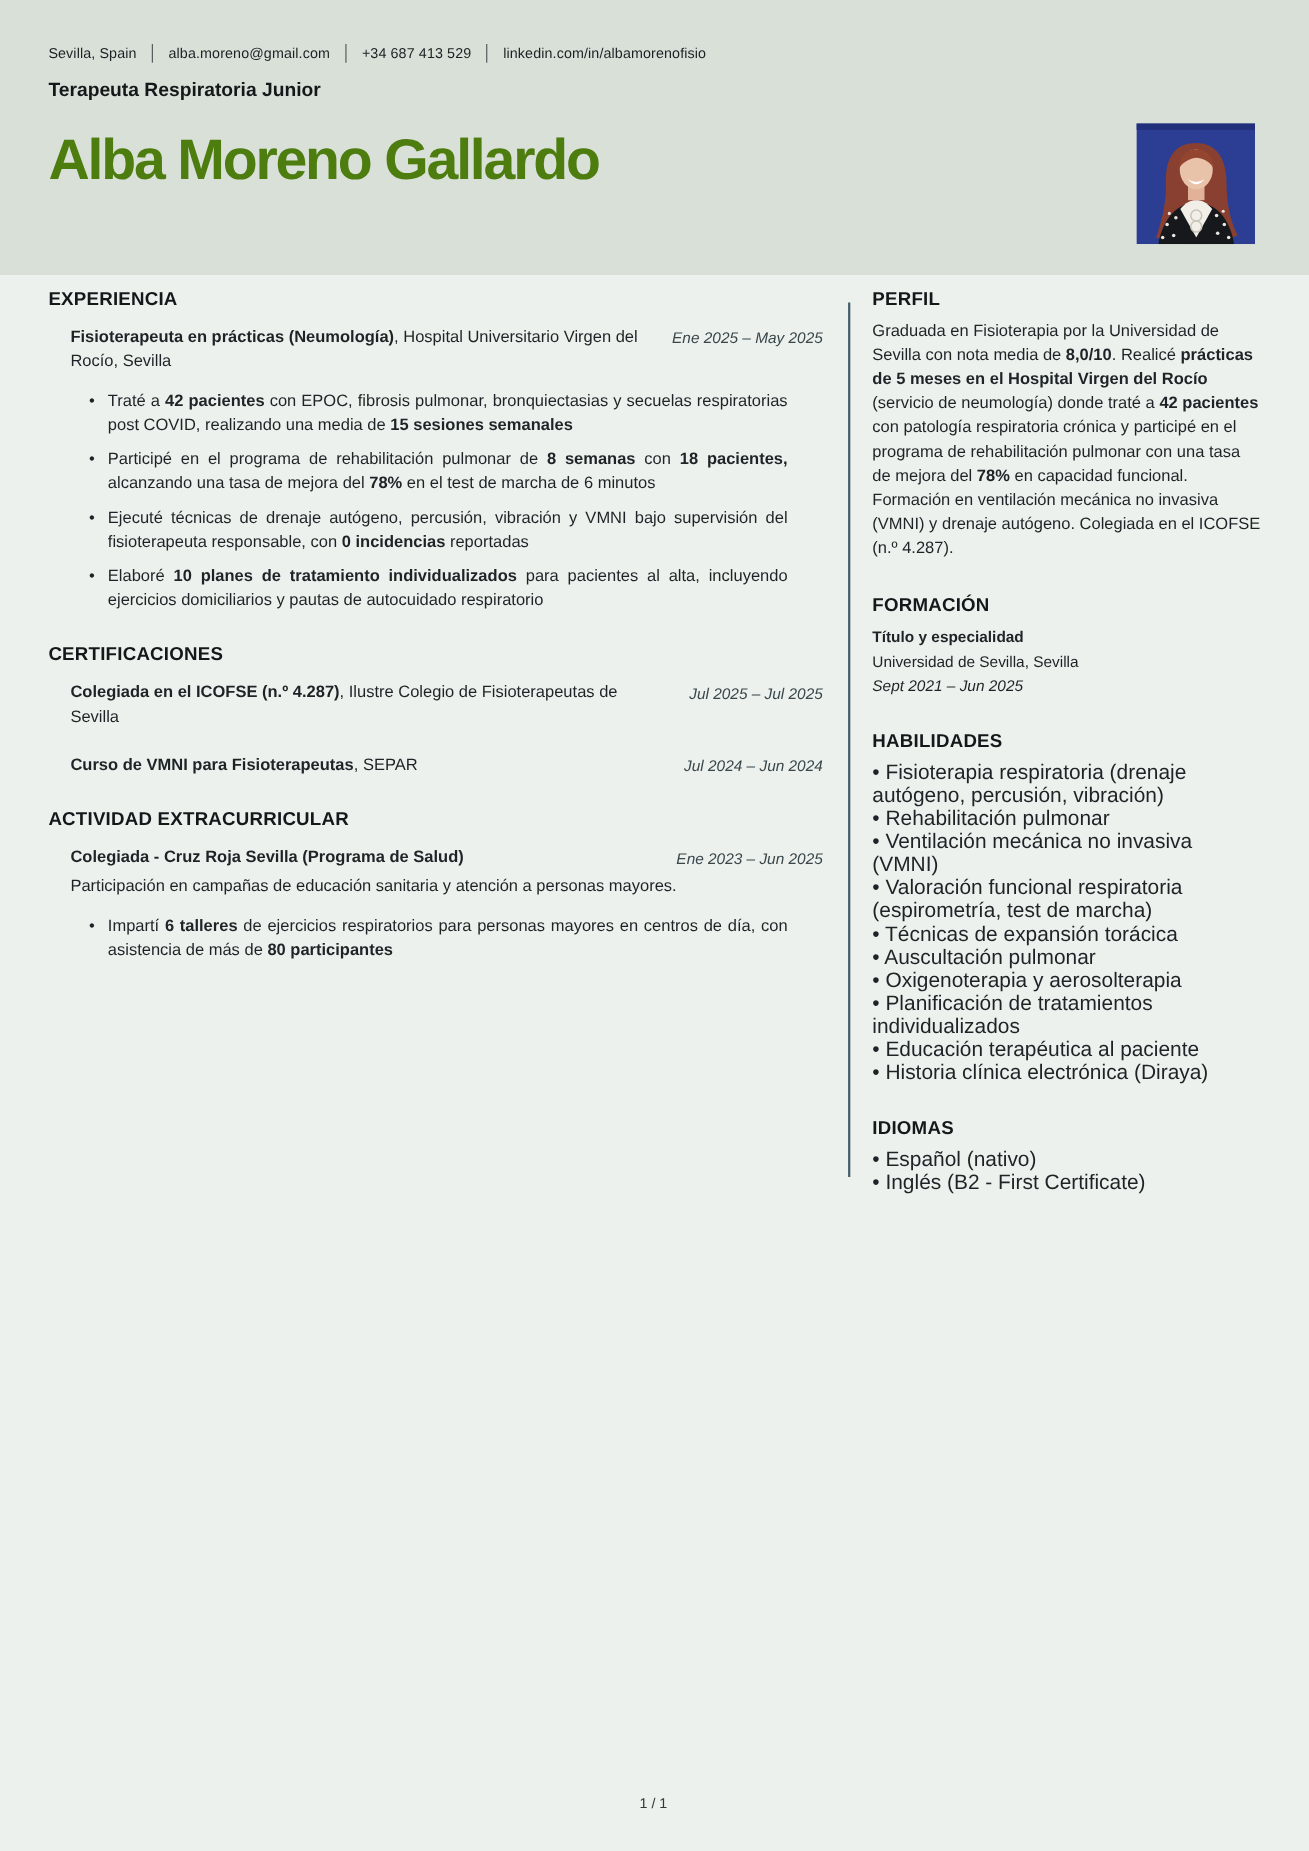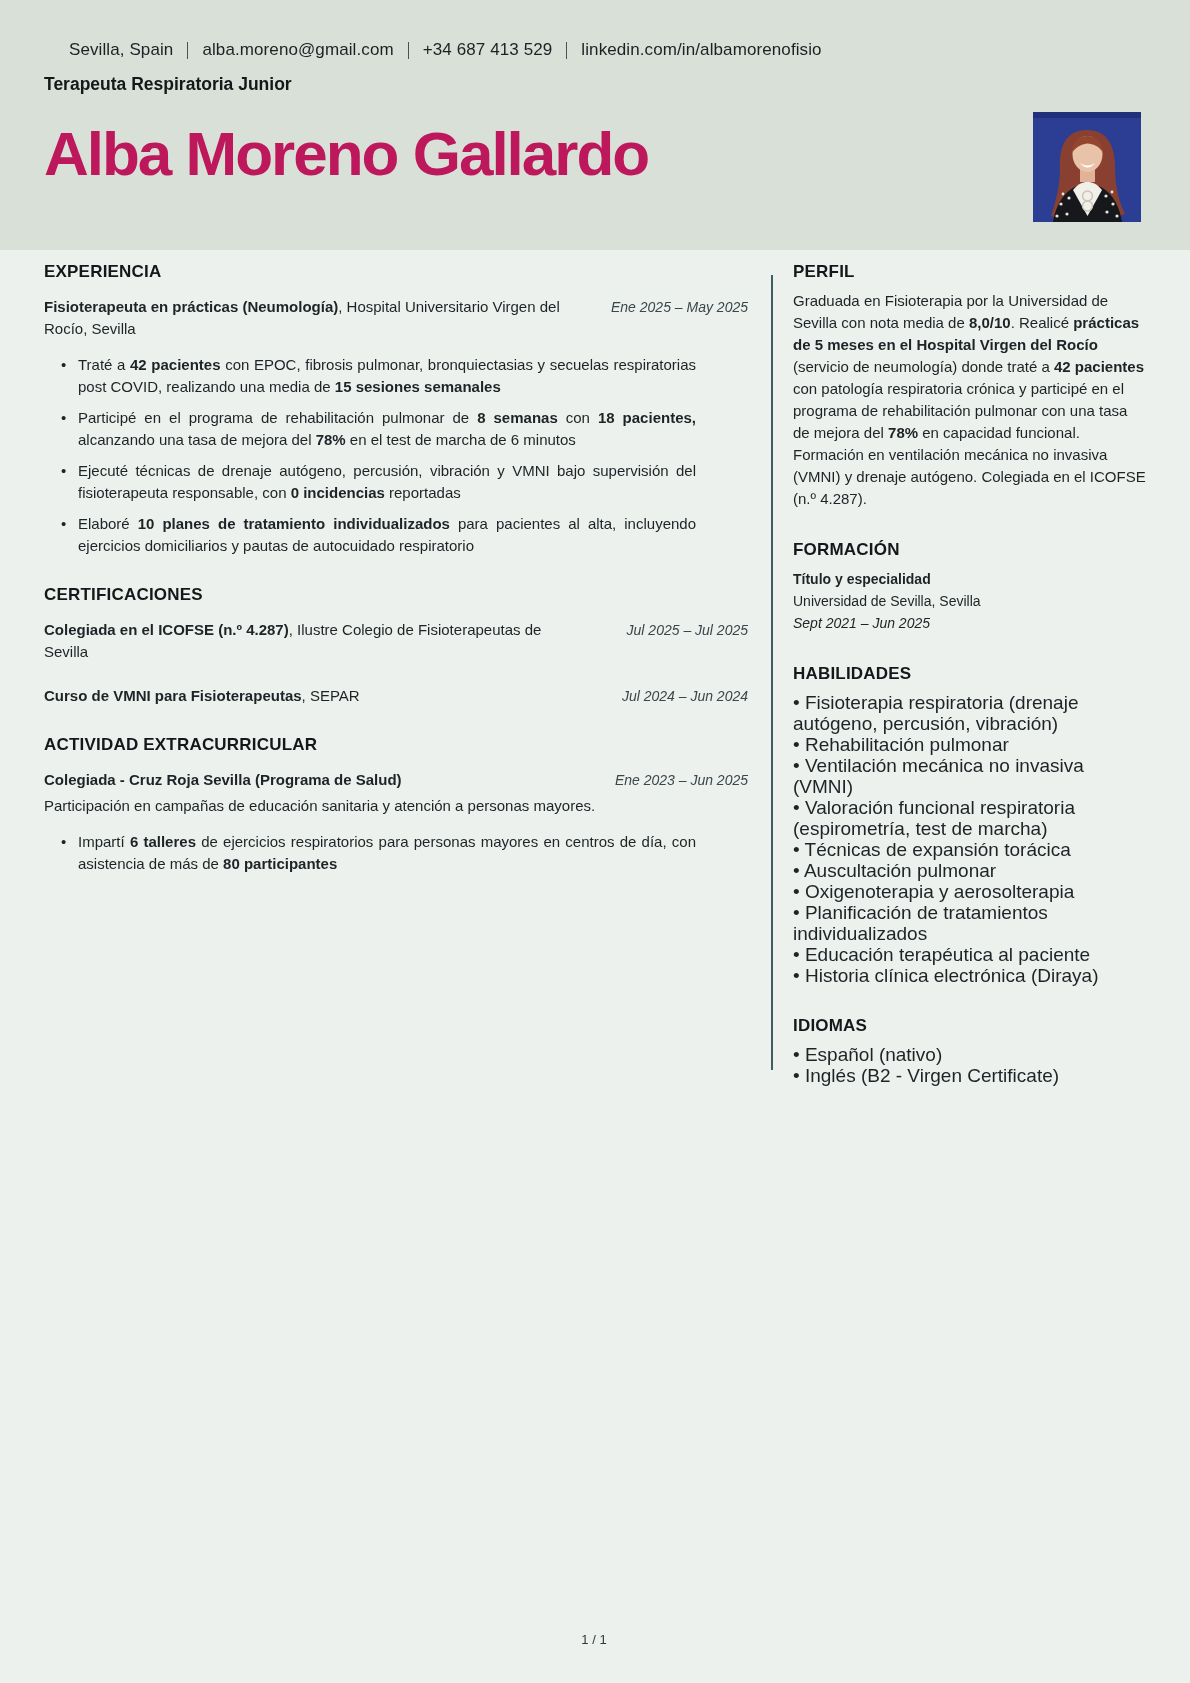--- a/index.html
+++ b/index.html
@@ -17,7 +17,7 @@
 
   
   .header{position:relative;height:250px;background:var(--header-bg);padding:40px 44px 0;}
-  .contact{display:flex;align-items:center;font-size:17px;color:#1c2224;letter-spacing:.1px;margin-left:25px;}
+  .contact{display:flex;align-items:center;font-size:13px;color:#1c2224;letter-spacing:.1px;}
   .contact .sep{display:inline-block;width:0;height:17px;border-left:1.5px solid #4a5254;margin:0 14px;}
   .job-title{margin-top:14px;font-size:17.5px;font-weight:700;color:var(--heading);}
   .name{margin-top:28px;font-size:62px;font-weight:700;letter-spacing:-2px;color:#be185d;line-height:1;}

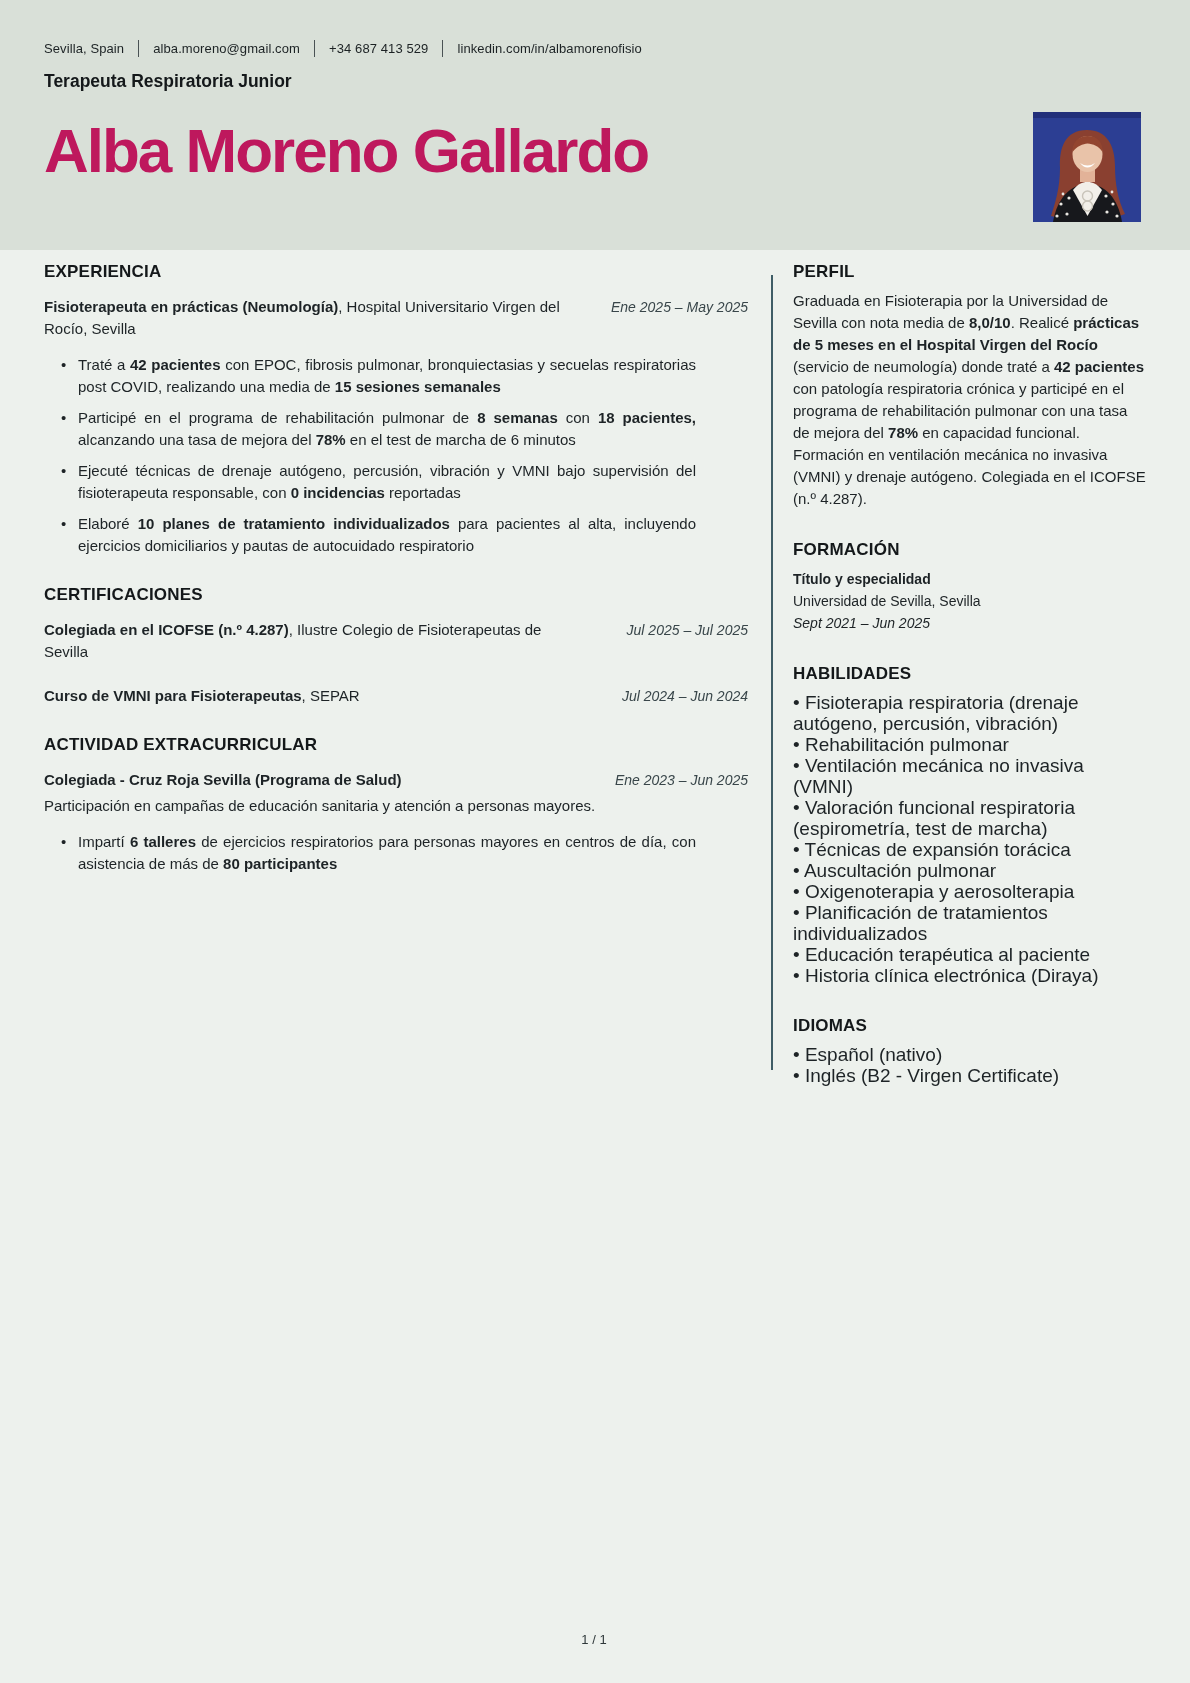--- a/index.html
+++ b/index.html
@@ -20,7 +20,7 @@
   .contact{display:flex;align-items:center;font-size:13px;color:#1c2224;letter-spacing:.1px;}
   .contact .sep{display:inline-block;width:0;height:17px;border-left:1.5px solid #4a5254;margin:0 14px;}
   .job-title{margin-top:14px;font-size:17.5px;font-weight:700;color:var(--heading);}
-  .name{margin-top:28px;font-size:62px;font-weight:700;letter-spacing:-2px;color:#be185d;line-height:1;}
+  .name{margin-top:28px;font-size:52px;font-weight:700;letter-spacing:-2px;color:#4d7c0f;line-height:1;}
   .photo{position:absolute;left:1033px;top:112px;width:108px;height:110px;overflow:hidden;}
   .photo svg{display:block;width:100%;height:100%;}
 

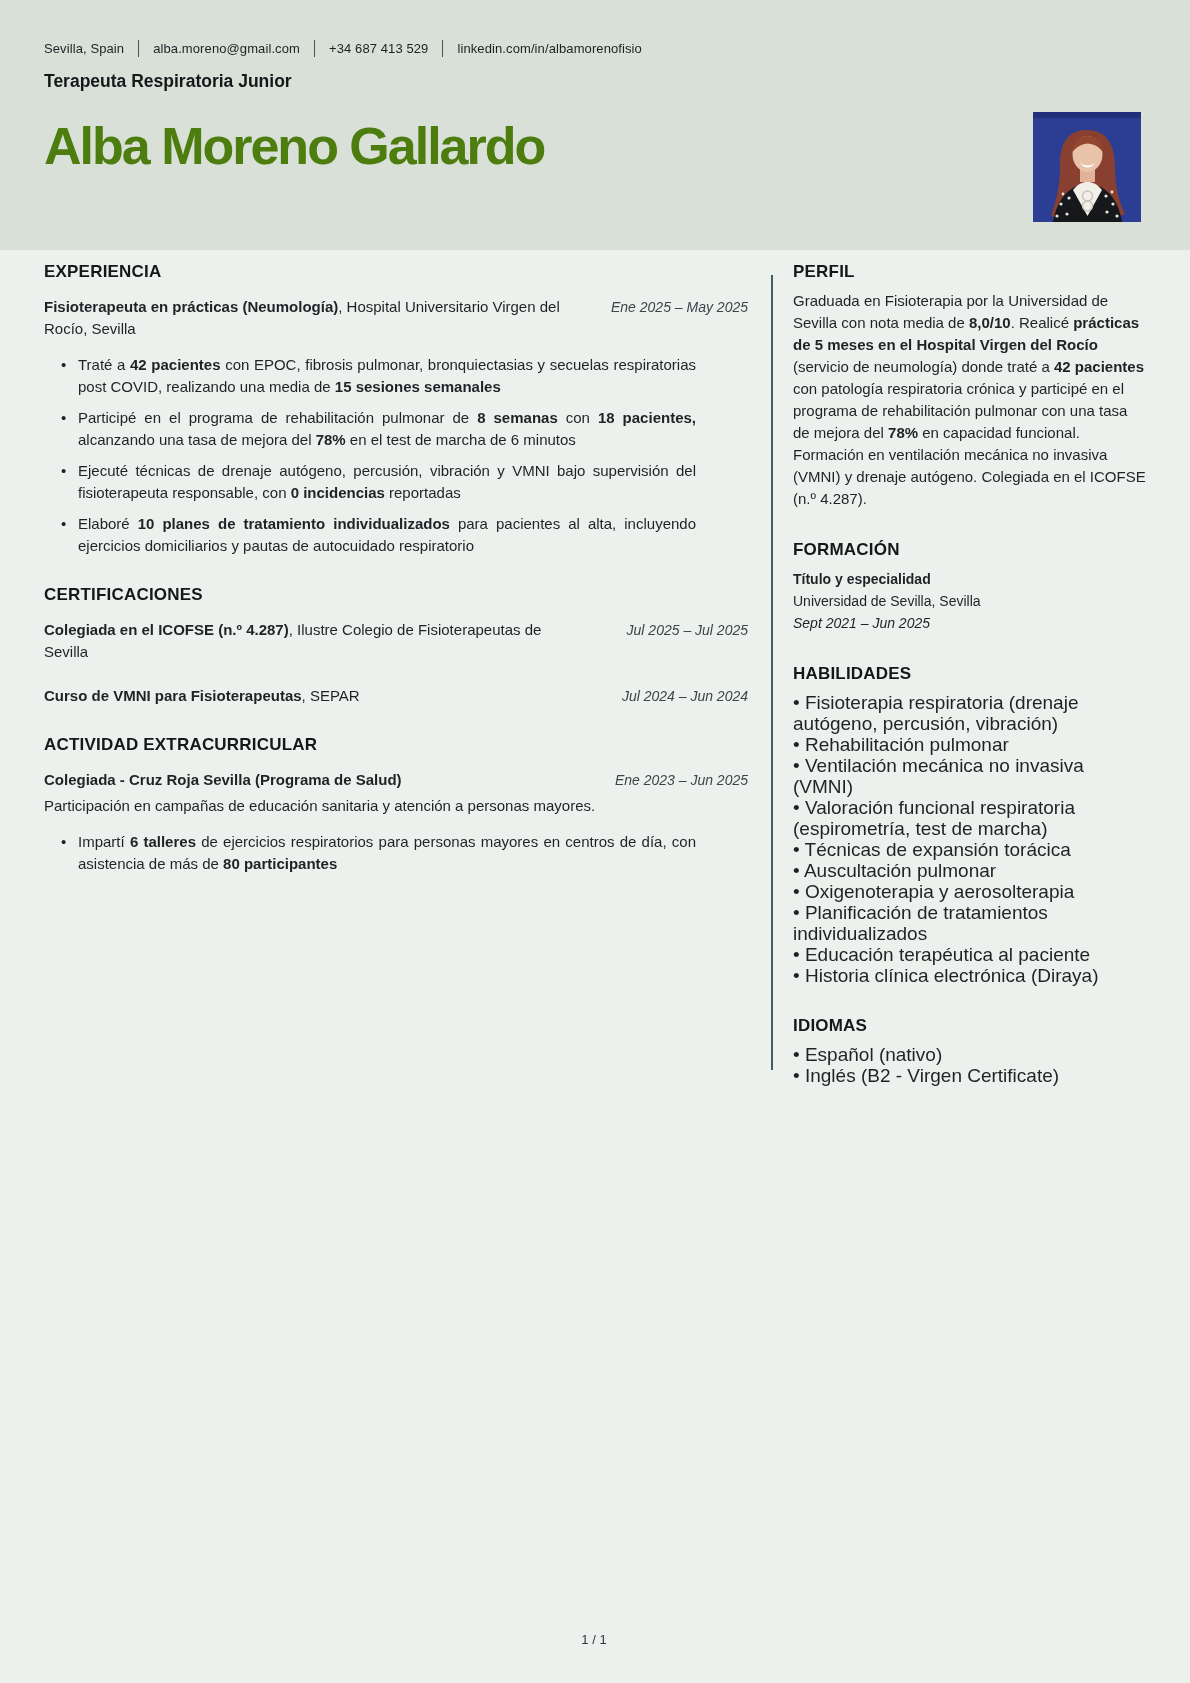--- a/index.html
+++ b/index.html
@@ -41,7 +41,7 @@
   .bullets li{position:relative;padding-left:34px;font-size:15px;line-height:22px;text-align:justify;margin-bottom:9px;}
   .bullets li::before{content:"•";position:absolute;left:17px;top:0;}
   .bullets b{font-weight:700;}
-  .entry{margin-bottom:22px;}
+  .entry{margin-bottom:22px;margin-left:20px;}
   .entry:last-child{margin-bottom:0;}
 
   

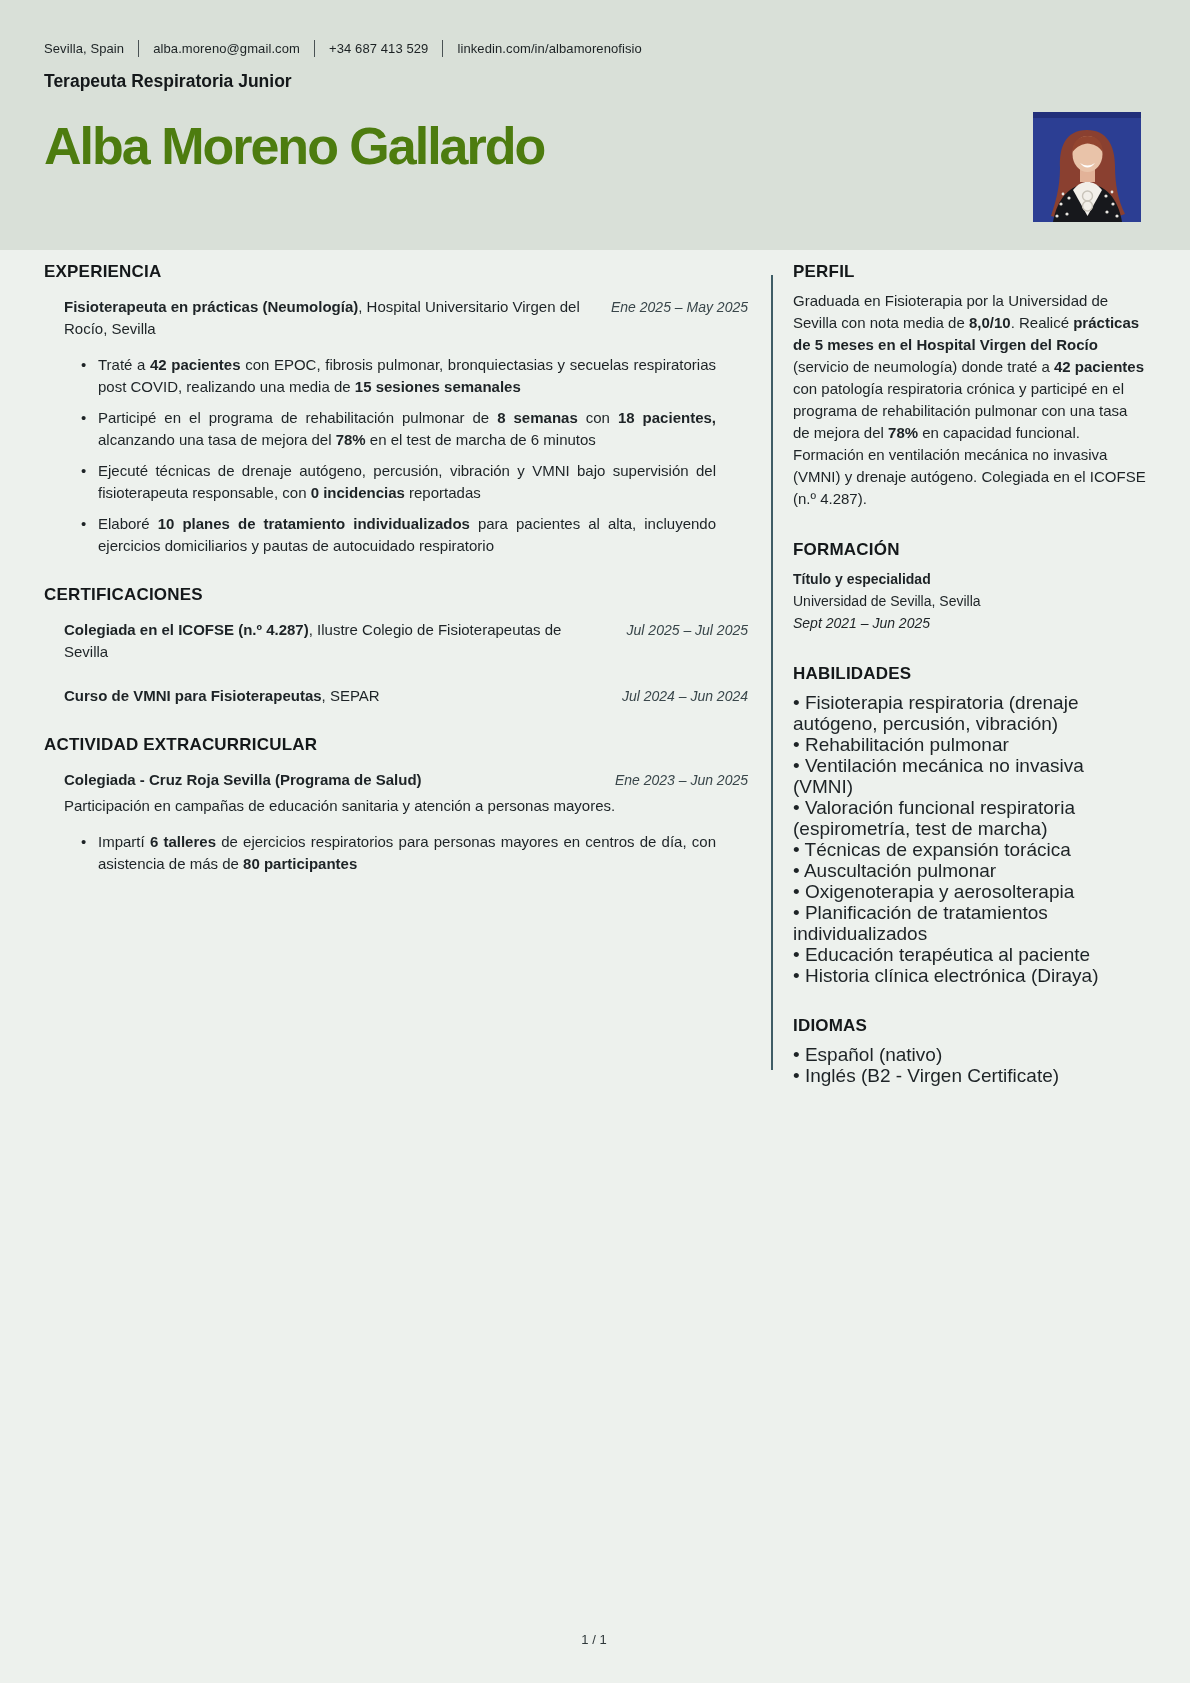--- a/index.html
+++ b/index.html
@@ -197,7 +197,7 @@
         <h2 class="sec">IDIOMAS</h2>
         <div>
           <div class="rli">Español (nativo)</div>
-          <div class="rli">Inglés (B2 - Virgen Certificate)</div>
+          <div class="rli">Inglés (B2 - First Certificate)</div>
         </div>
       </section>
 

